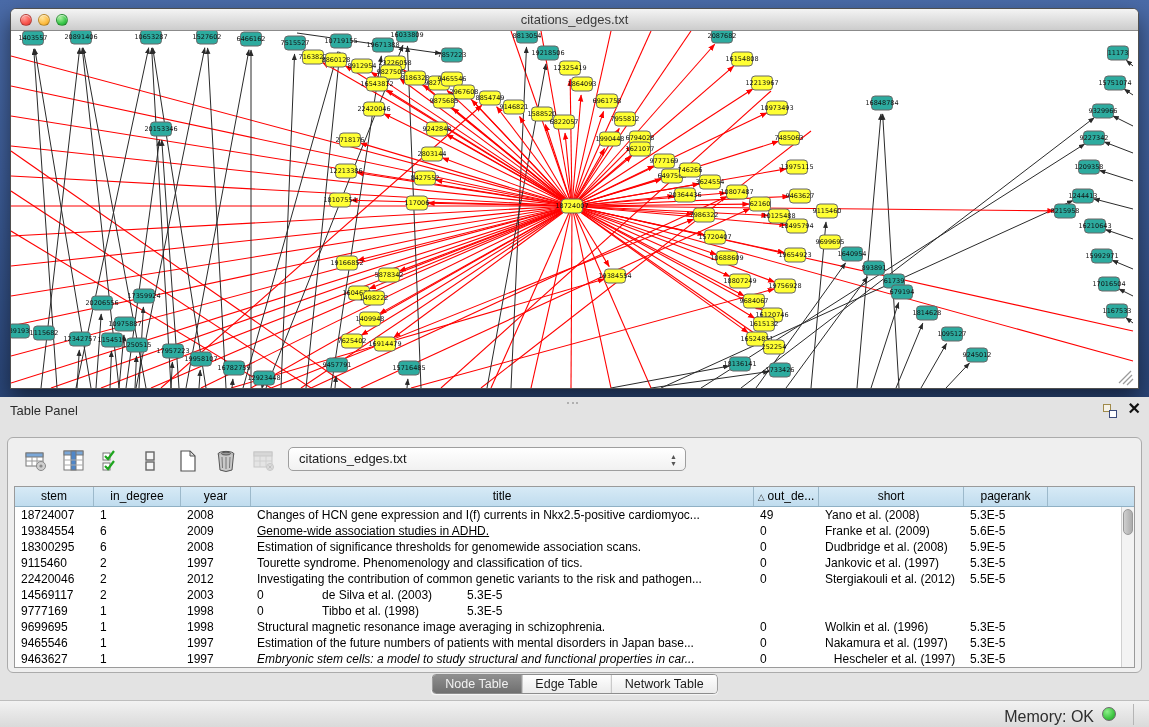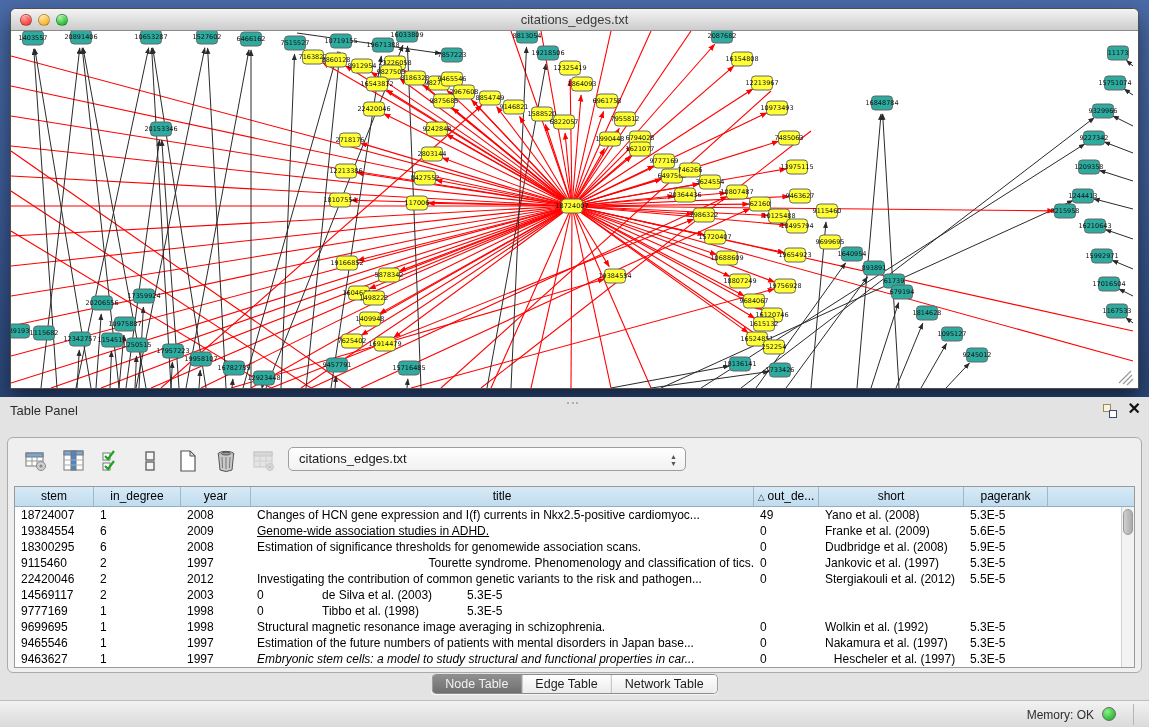--- a/index.html
+++ b/index.html
@@ -880,7 +880,7 @@
               <div class="td" style="width: 79px;">9115460</div>
               <div class="td" style="width: 87px;">2</div>
               <div class="td" style="width: 70px;">1997</div>
-              <div class="td" style="width: 503px; text-align: right;">Tourette syndrome. Phenomenology and classification of tics.</div>
+              <div class="td" style="width: 503px;">Tourette syndrome. Phenomenology and classification of tics.</div>
               <div class="td" style="width: 65px;">0</div>
               <div class="td" style="width: 145px;">Jankovic et al. (1997)</div>
               <div class="td" style="width: 84px;">5.3E-5</div>

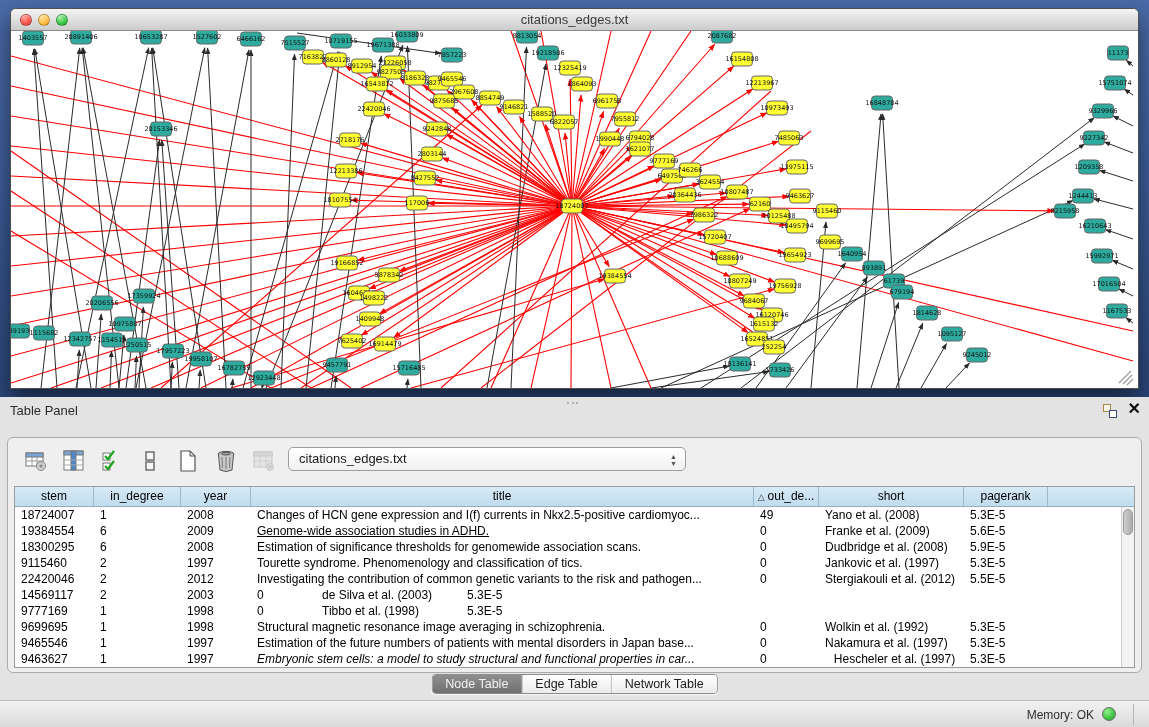--- a/index.html
+++ b/index.html
@@ -916,7 +916,7 @@
               <div class="td" style="width: 70px;">1998</div>
               <div class="td" style="width: 503px;">Structural magnetic resonance image averaging in schizophrenia.</div>
               <div class="td" style="width: 65px;">0</div>
-              <div class="td" style="width: 145px;">Wolkin et al. (1992)</div>
+              <div class="td" style="width: 145px;">Wolkin et al. (1996)</div>
               <div class="td" style="width: 84px;">5.3E-5</div>
             </div>
             <div class="tr">

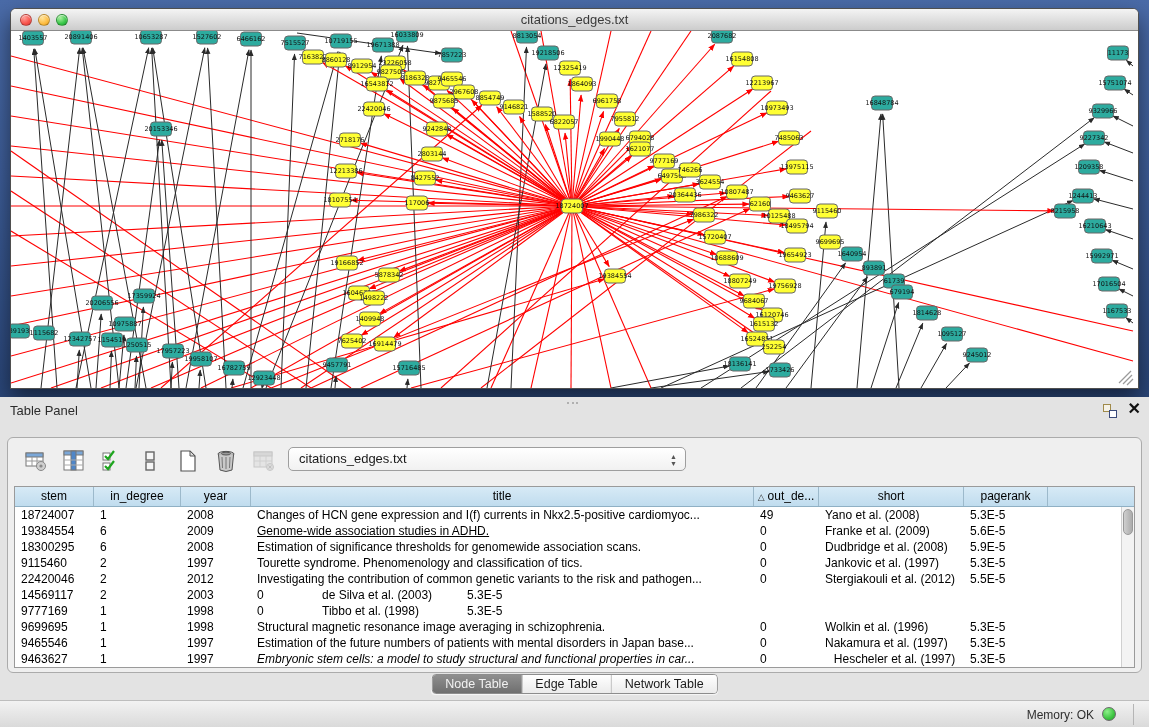--- a/index.html
+++ b/index.html
@@ -80,7 +80,7 @@
   
   .statusbar { position:absolute; left:0; top:700px; width:1149px; height:27px;
     background:linear-gradient(#f2f2f2,#dadada); border-top:1px solid #bdbdbd; }
-  .mem-label { position:absolute; right:55px; top:7px; font-size:12px; color:#2e2e2e; }
+  .mem-label { position:absolute; right:55px; top:7px; font-size:16px; color:#2e2e2e; }
   .mem-dot { position:absolute; right:33px; top:6px; width:14px; height:14px; border-radius:50%;
     background:radial-gradient(circle at 35% 30%, #8ef08a, #3ec542 60%, #22a02a);
     border:1px solid #6a6a6a; }

